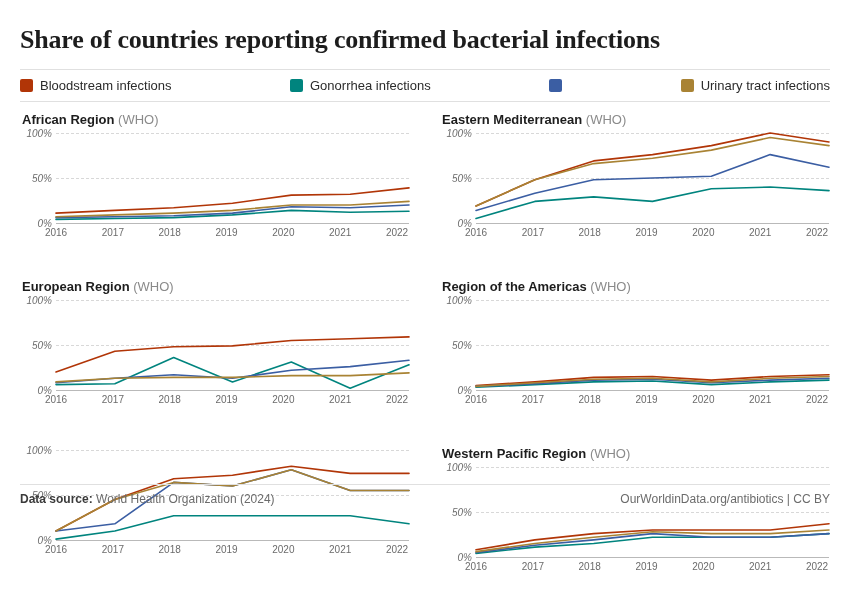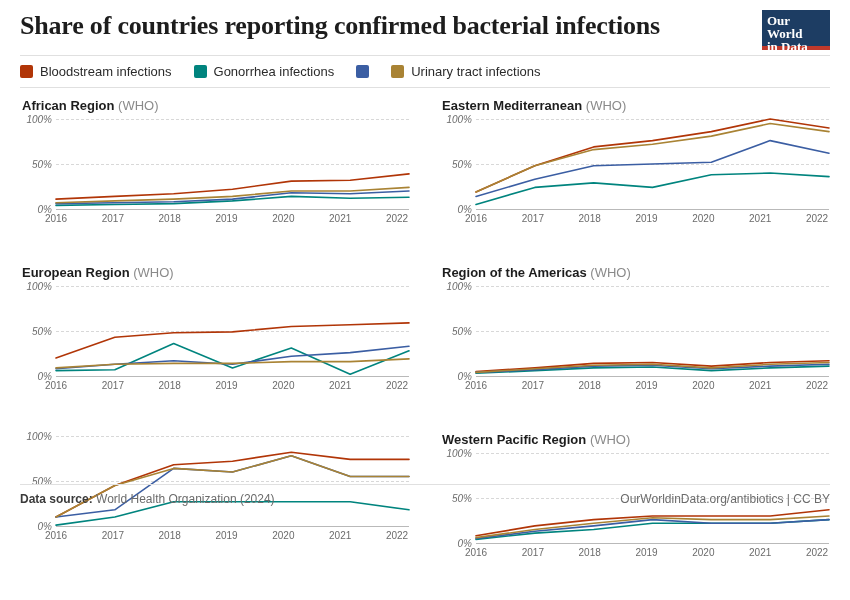--- a/index.html
+++ b/index.html
@@ -10,7 +10,7 @@
     color: #1d1d1d;
     overflow: hidden;
   }
-  .page { position: relative; width: 850px; height: 516px; box-sizing: border-box; padding: 12px 20px 0 20px; }
+  .page { position: relative; width: 850px; height: 516px; box-sizing: border-box; padding: 26px 20px 0 20px; }
 
   
   .header { position: relative; }

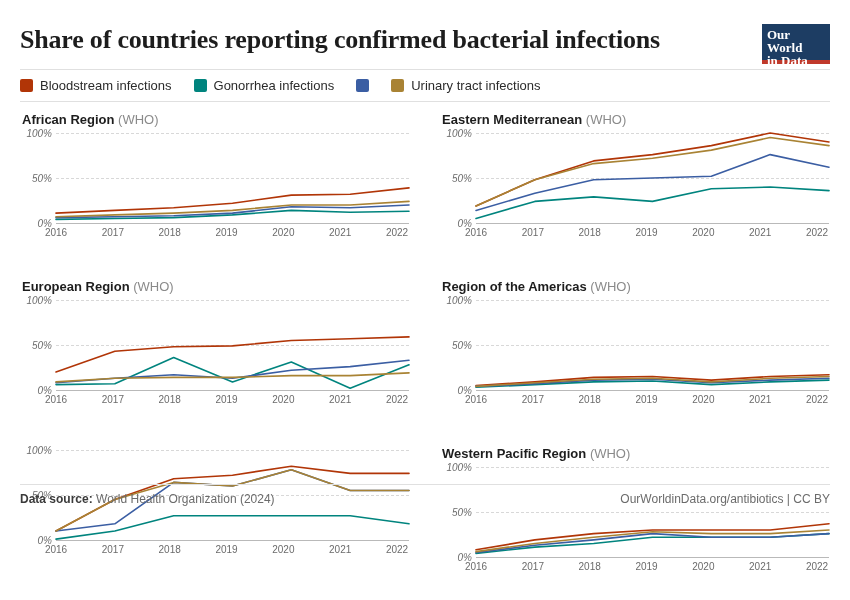--- a/index.html
+++ b/index.html
@@ -89,10 +89,6 @@
 
   <div class="header">
     <h1 class="title">Share of countries reporting confirmed bacterial infections</h1>
-    <div class="owid-logo">
-      <span>Our World</span>
-      <span>in Data</span>
-    </div>
   </div>
 
   <div class="legend" id="legend">

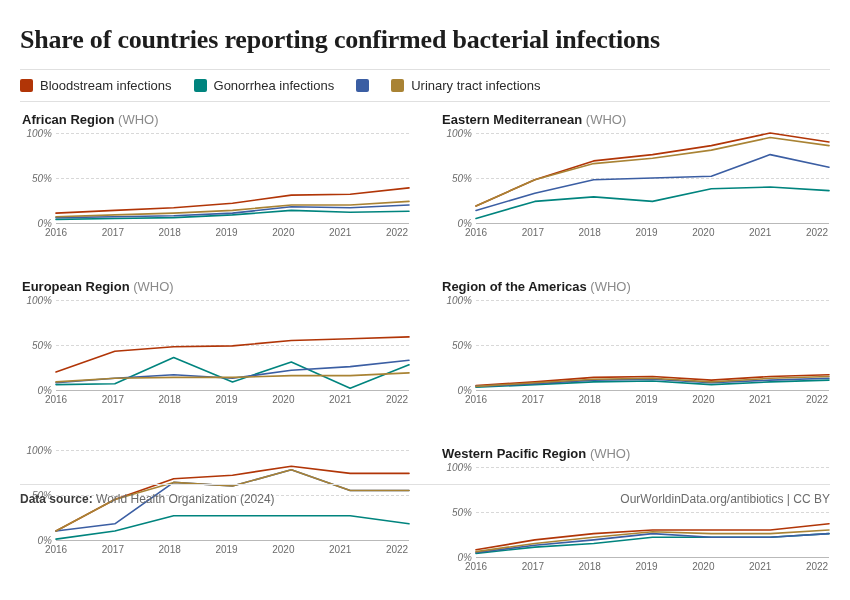--- a/index.html
+++ b/index.html
@@ -38,7 +38,7 @@
     display: flex; align-items: center; gap: 22px;
     margin-top: 14px; padding-bottom: 8px;
     border-bottom: 1px solid #e0e0e0;
-    border-top: 1px solid #e0e0e0; padding-top: 8px;
+    border-top: 1px solid #e0e0e0; padding-top: 8px; justify-content: space-between;
   }
   .legend-item { display: flex; align-items: center; gap: 7px; font-size: 13px; color: #2b2b2b; }
   .legend-swatch { width: 13px; height: 13px; border-radius: 2px; display:block; }

